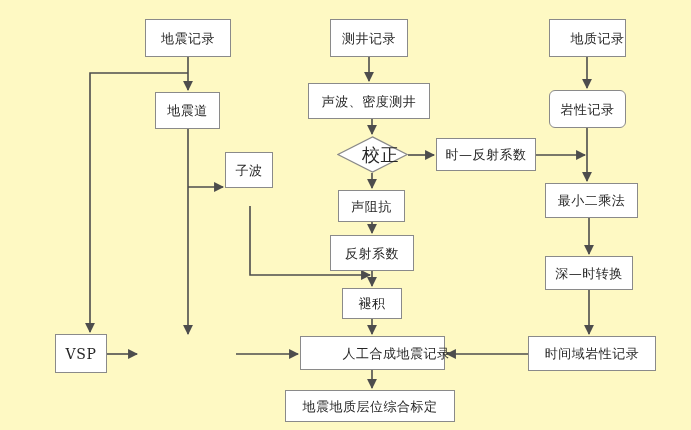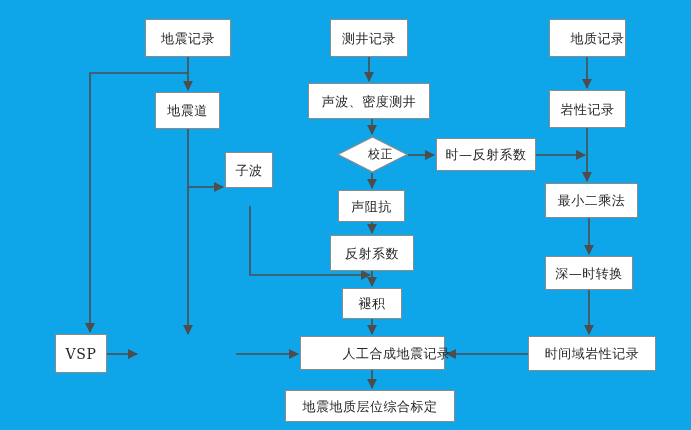--- a/index.html
+++ b/index.html
@@ -11,7 +11,7 @@
     position: relative;
     width: 691px;
     height: 430px;
-    background: #0ea5e9;
+    background: #fef9c3;
     overflow: hidden;
     font-family: "DejaVu Sans", "Liberation Sans", sans-serif;
   }

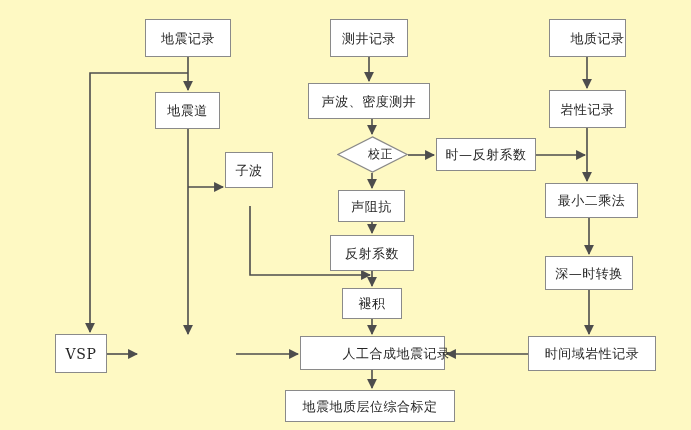--- a/index.html
+++ b/index.html
@@ -180,7 +180,7 @@
     <span>地质记录</span>
   </div>
 
-  <div class="node" style="left:549px; top:90px; width:77px; height:38px;">
+  <div class="node" style="left:549px; top:90px; width:77px; height:38px;border-radius:6px;">
     <span>岩性记录</span>
   </div>
 

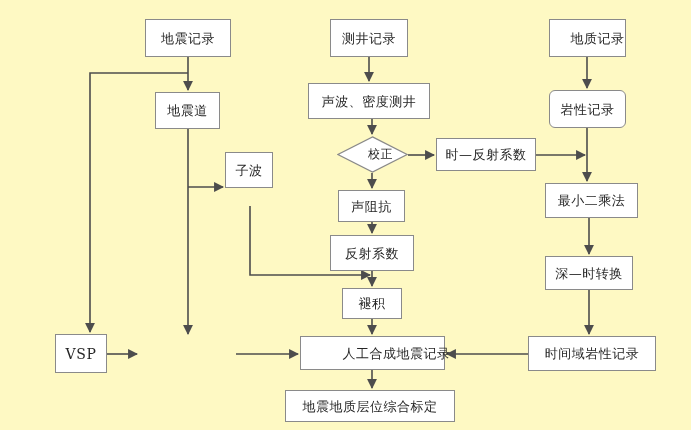--- a/index.html
+++ b/index.html
@@ -55,7 +55,7 @@
   .diamond-label {
     position: relative;
     z-index: 2;
-    font-size: 12px;
+    font-size: 18px;
     color: #262626;
     letter-spacing: 0.5px;
     white-space: nowrap;

